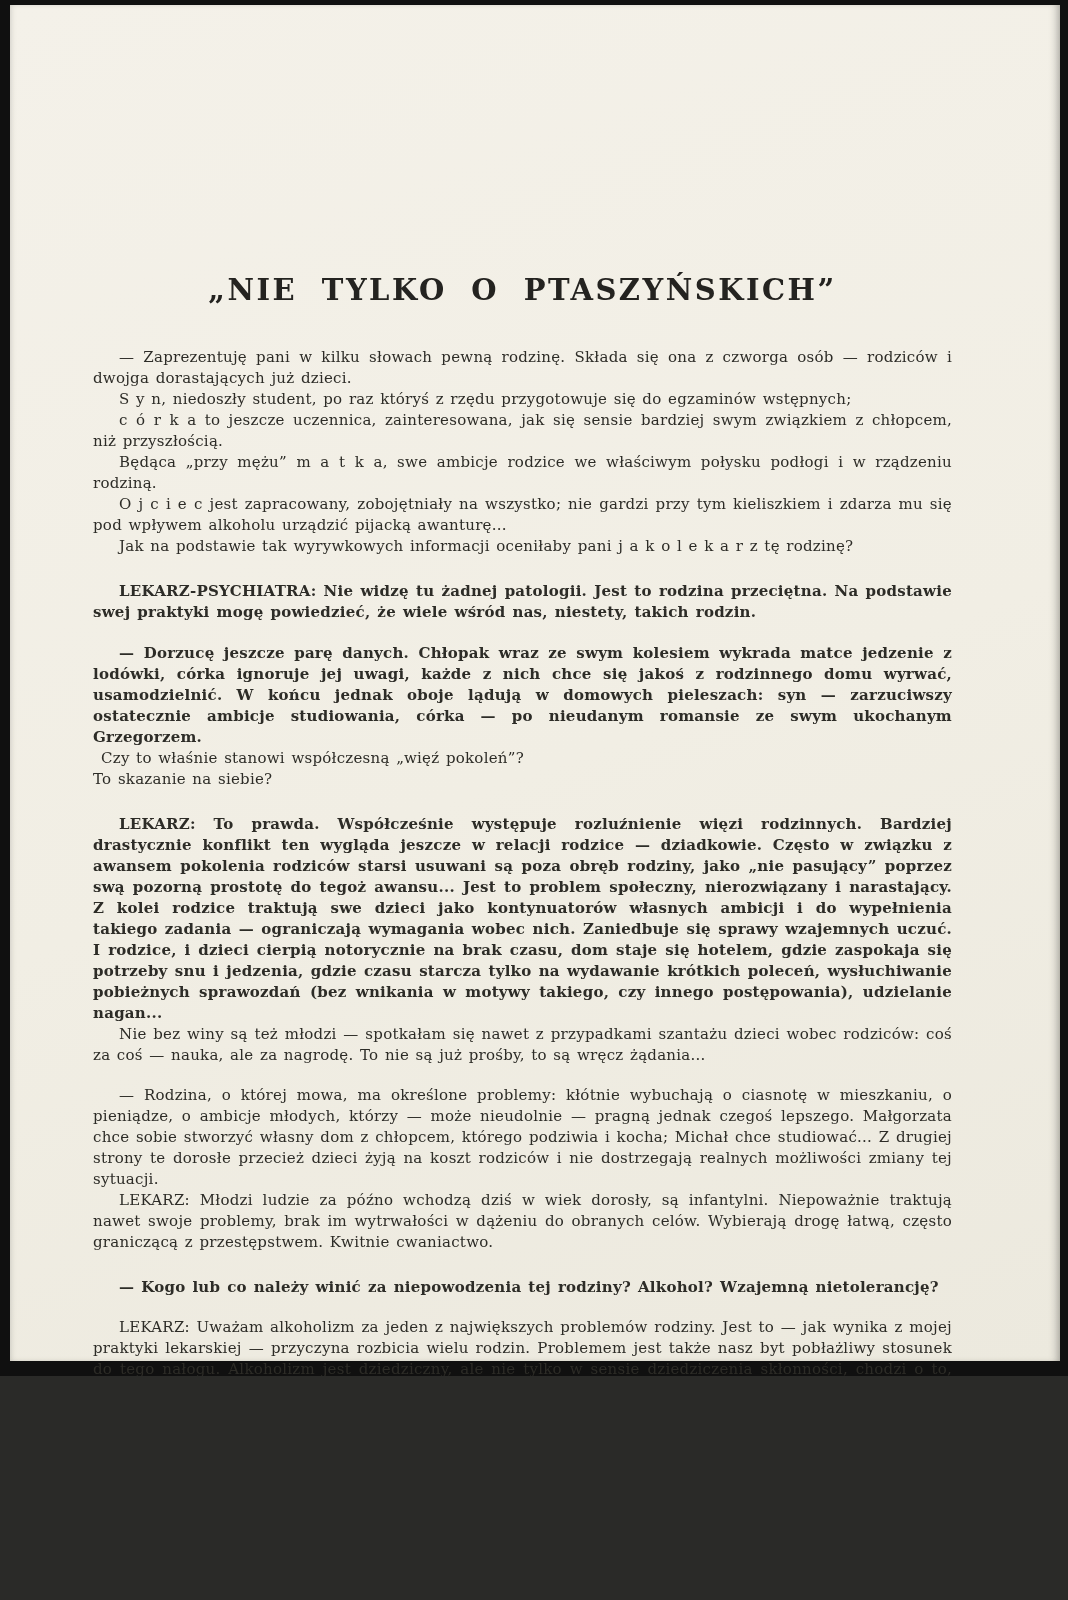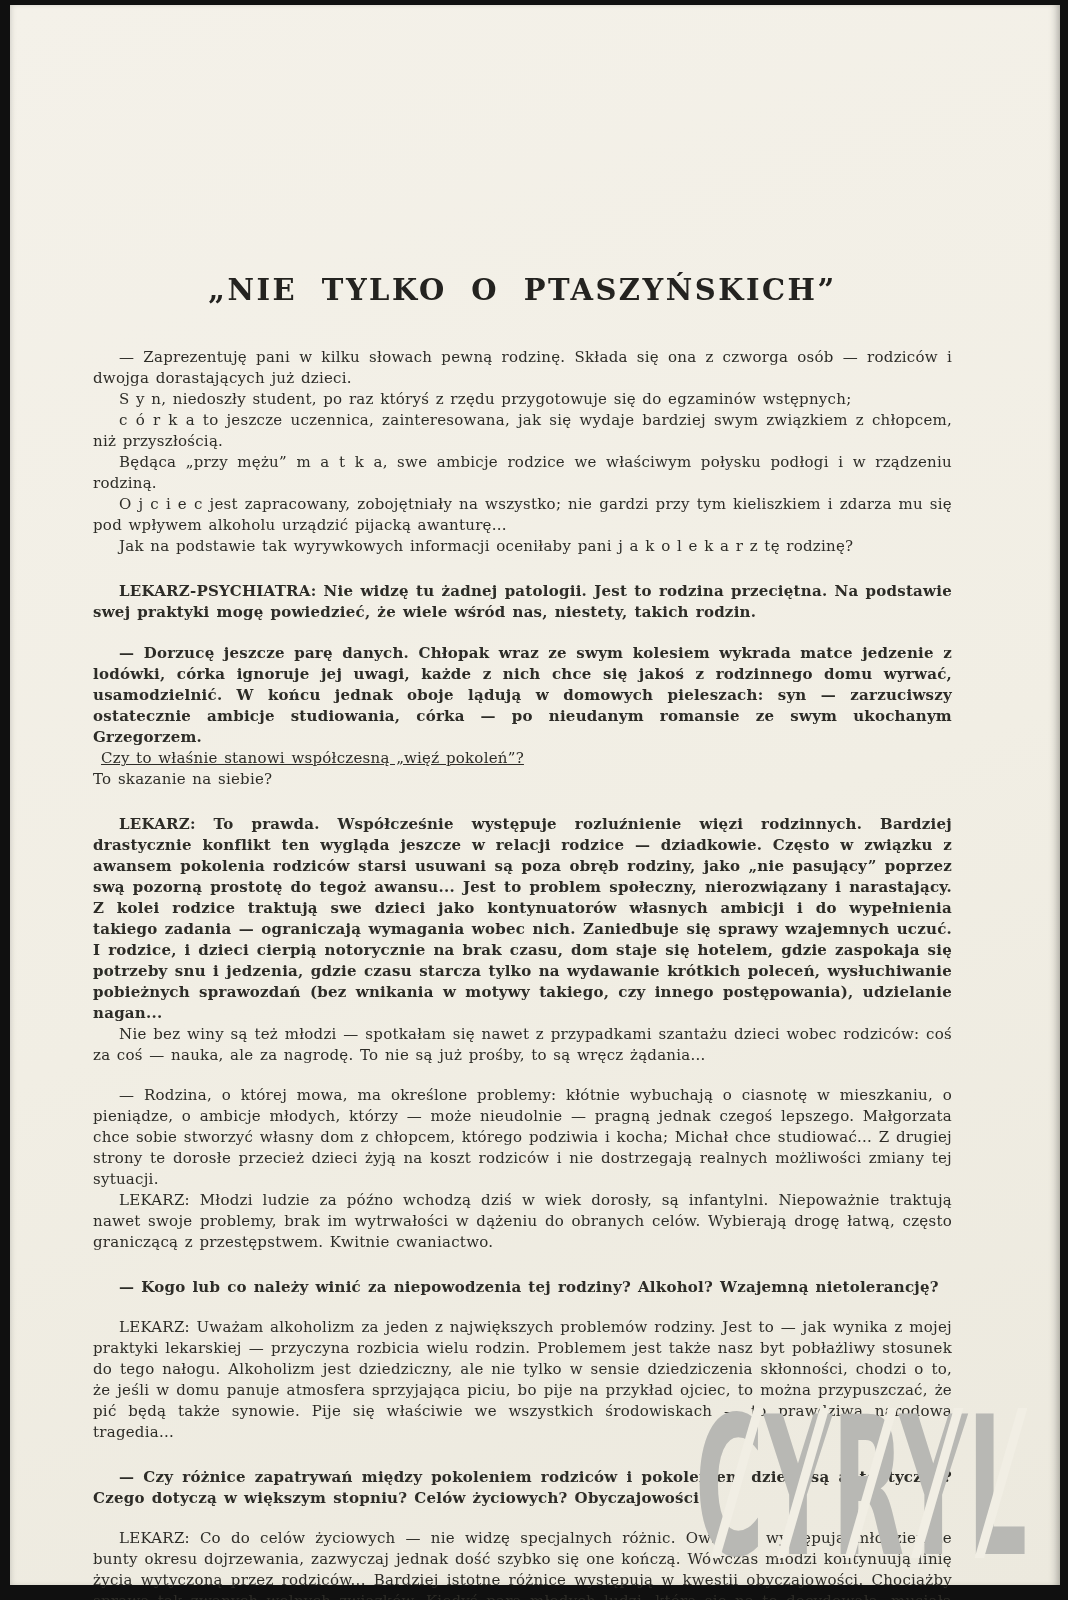--- a/index.html
+++ b/index.html
@@ -10,7 +10,7 @@
   .screenshot {
     position: relative;
     width: 1068px;
-    height: 1600px;
+    height: 1376px;
     background: #101010;           
     overflow: hidden;
   }

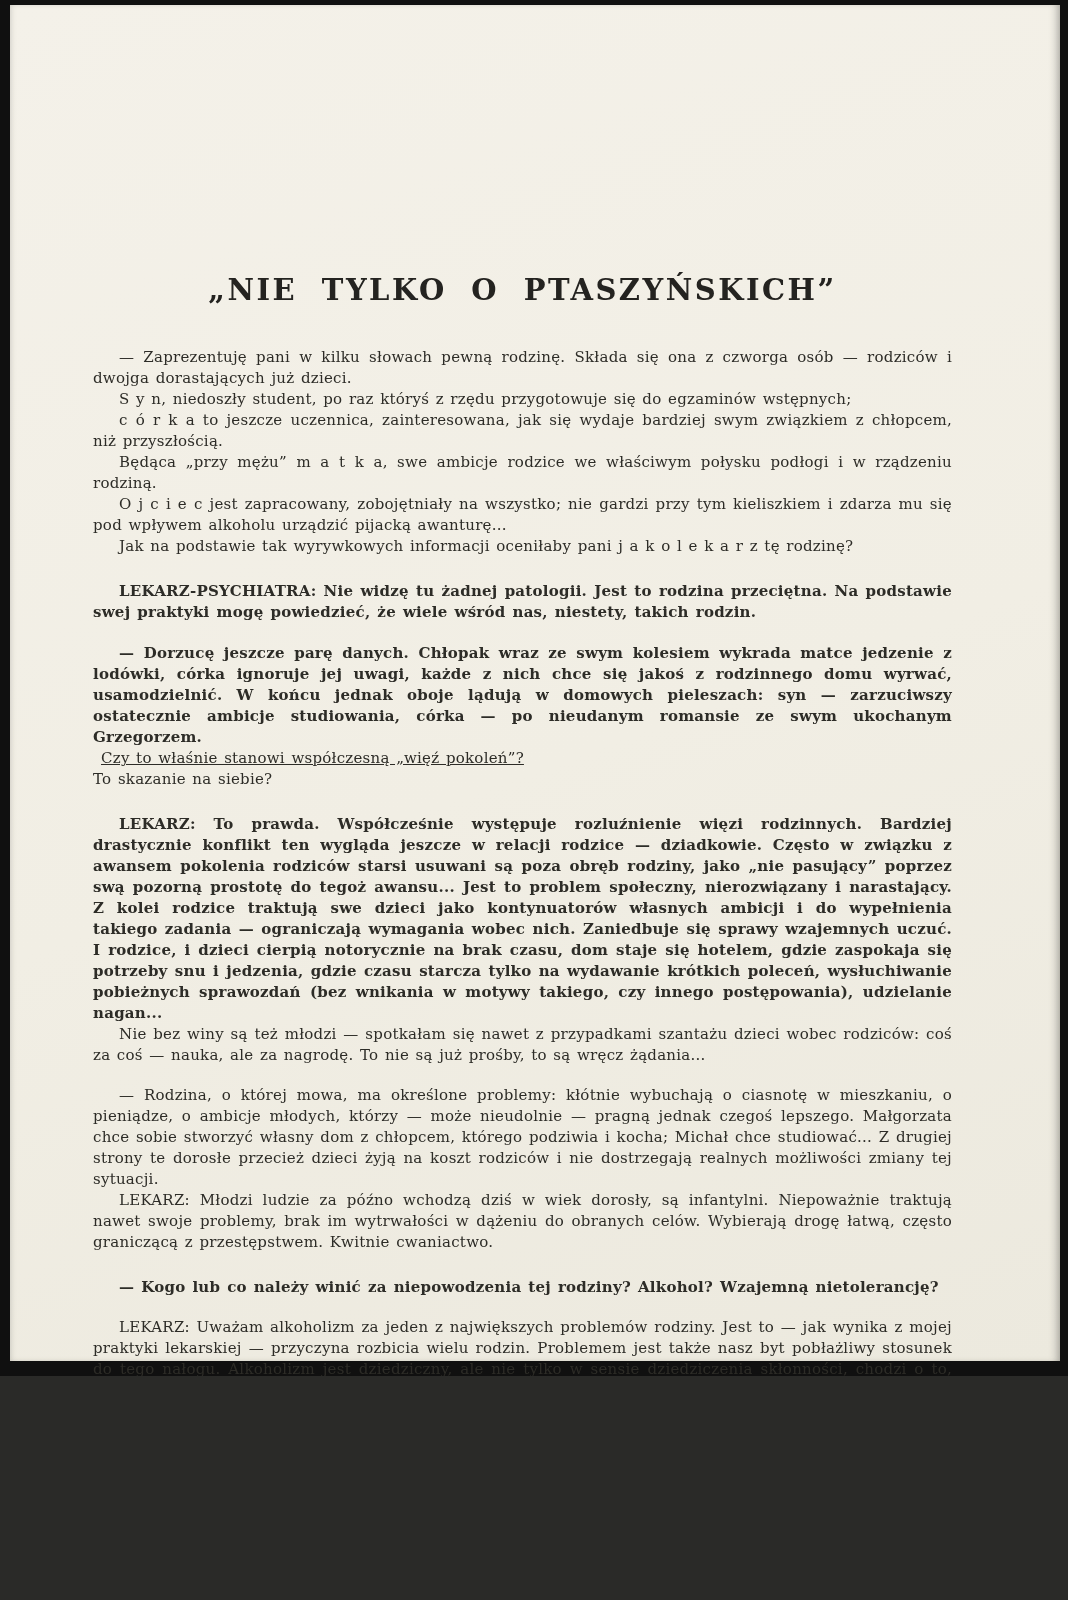--- a/index.html
+++ b/index.html
@@ -70,7 +70,7 @@
       <div id="paragraphs">
           <p class="para">— Zaprezentuję pani w kilku słowach pewną rodzinę. Składa się ona z czworga osób — rodziców i dwojga dorastających już dzieci.</p>
           <p class="para">S y n,  niedoszły student, po raz któryś z rzędu przygotowuje się do egzaminów wstępnych;</p>
-          <p class="para">c ó r k a  to jeszcze uczennica, zainteresowana, jak się wydaje bardziej swym związkiem z chłopcem, niż przyszłością.</p>
+          <p class="para">c ó r k a  to jeszcze uczennica, zainteresowana, jak się sensie bardziej swym związkiem z chłopcem, niż przyszłością.</p>
           <p class="para">Będąca „przy mężu” m a t k a,  swe ambicje rodzice we właściwym połysku podłogi i w rządzeniu rodziną.</p>
           <p class="para">O j c i e c  jest zapracowany, zobojętniały na wszystko; nie gardzi przy tym kieliszkiem i zdarza mu się pod wpływem alkoholu urządzić pijacką awanturę...</p>
           <p class="para">Jak na podstawie tak wyrywkowych informacji oceniłaby pani  j a k o  l e k a r z  tę rodzinę?</p>

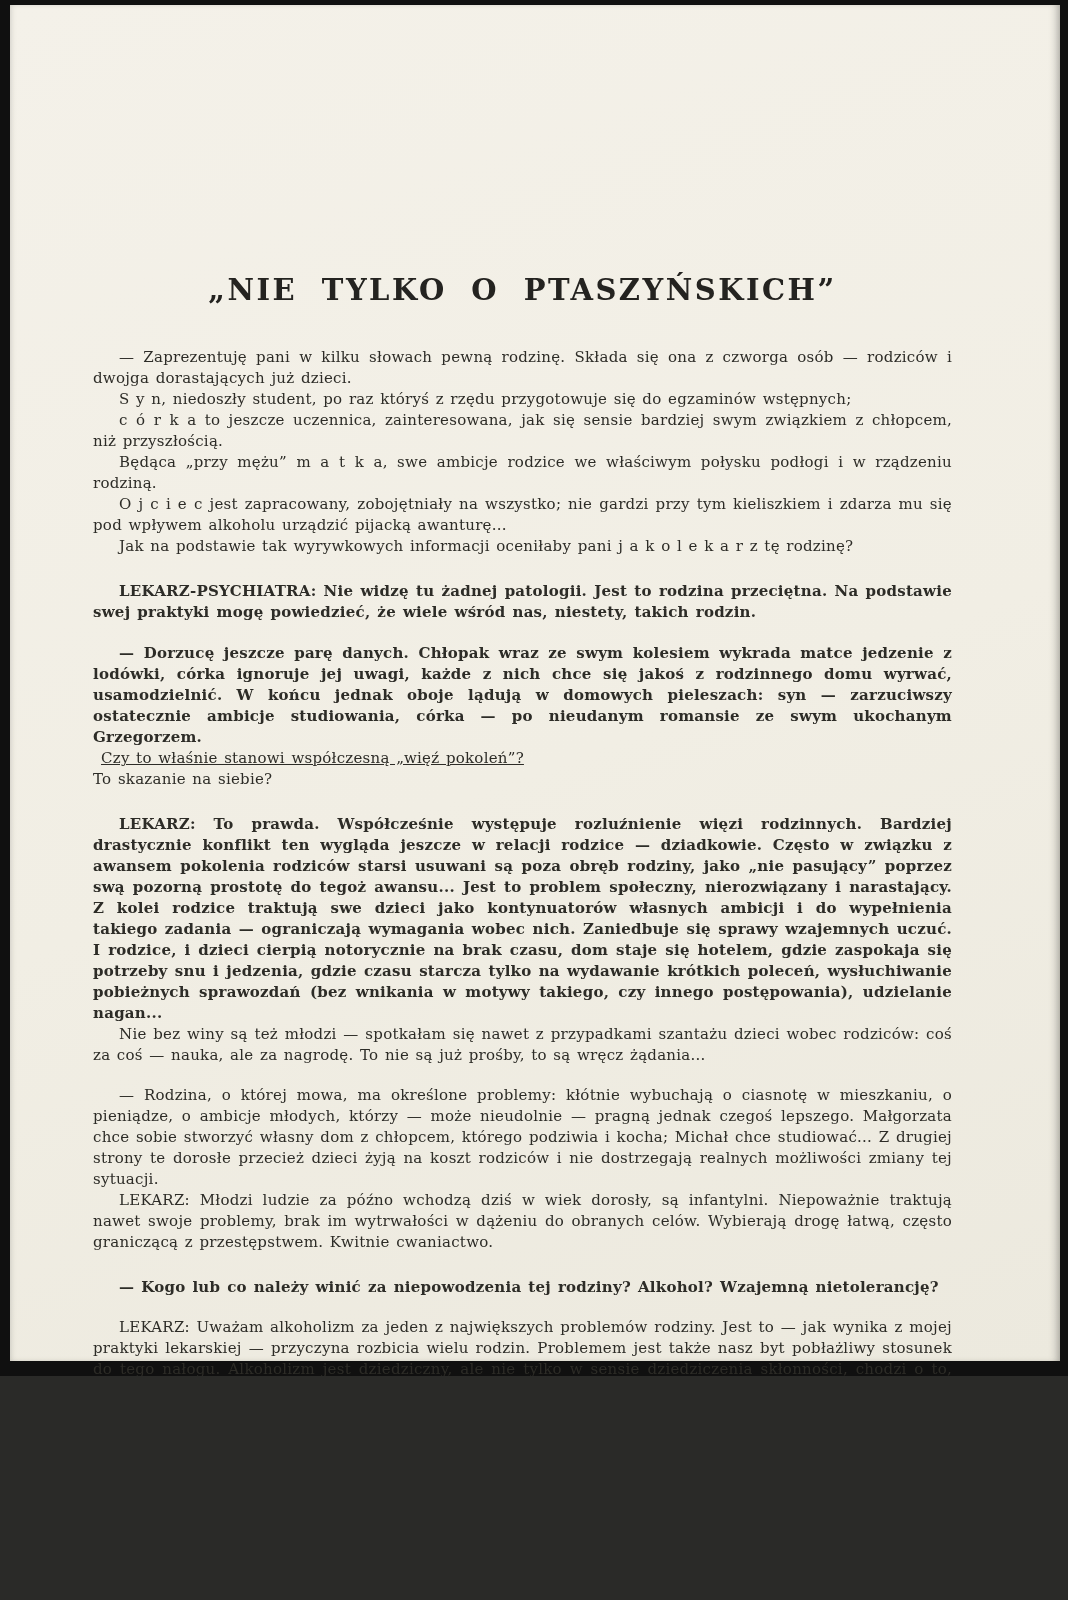--- a/index.html
+++ b/index.html
@@ -45,7 +45,7 @@
     text-align: justify;
     text-indent: 26px;
   }
-  .para.indent-small { text-indent: 8px; text-decoration: underline; }
+  .para.indent-small { text-indent: 8px; }
   .para.indent-none  { text-indent: 0; }
   .para.gap-sm { margin-top: 20px; font-weight: bold; }
   .para.gap-md { margin-top: 24px; font-weight: bold; }

